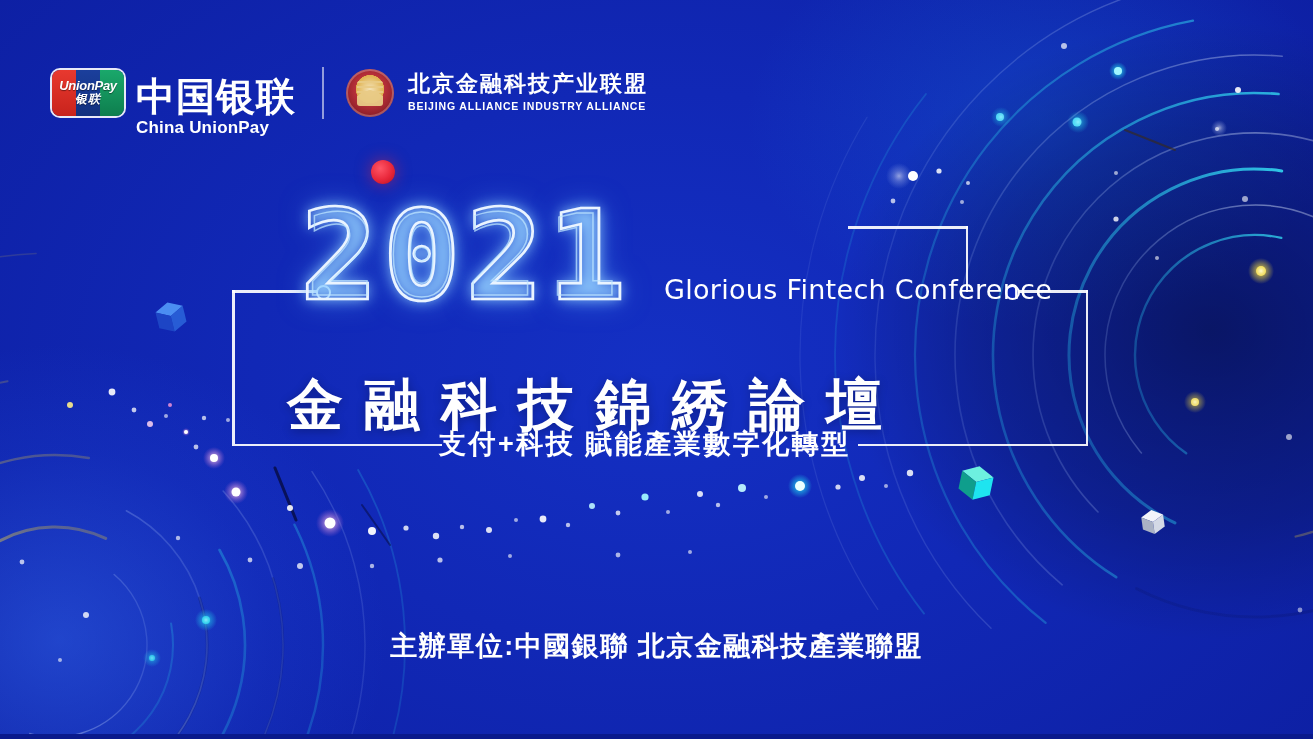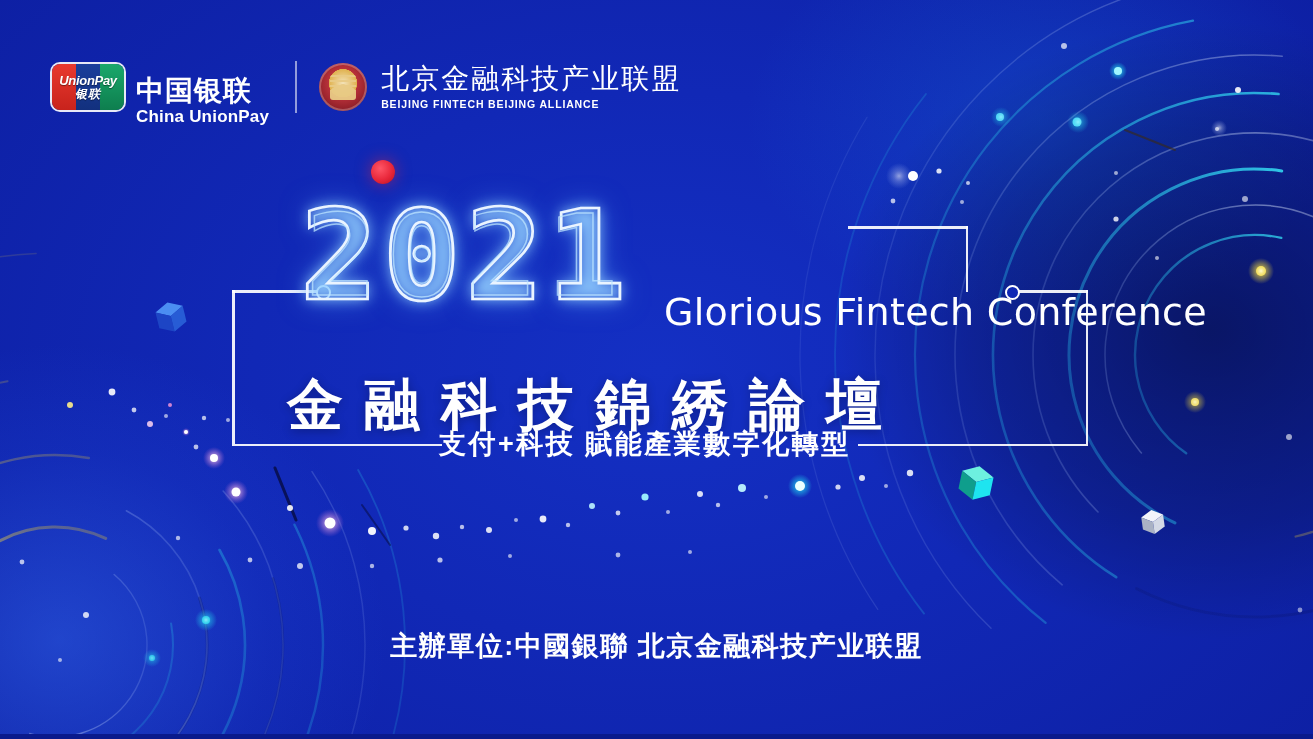--- a/index.html
+++ b/index.html
@@ -42,7 +42,7 @@
   .up-text .t2{font-size:12px;letter-spacing:1px;font-family:Liberation Serif, serif;}
 
   .up-names{margin-left:12px;color:#fff;line-height:1;}
-  .up-names .cn{font-size:28px;font-weight:bold;letter-spacing:1px;margin-top:28px;}
+  .up-names .cn{font-size:39px;font-weight:bold;letter-spacing:1px;margin-top:28px;}
   .up-names .en{font-size:17px;font-weight:bold;margin-top:3px;letter-spacing:.2px;}
 
   .divider{width:2px;height:52px;background:rgba(255,255,255,.55);margin:0 22px 0 26px;}

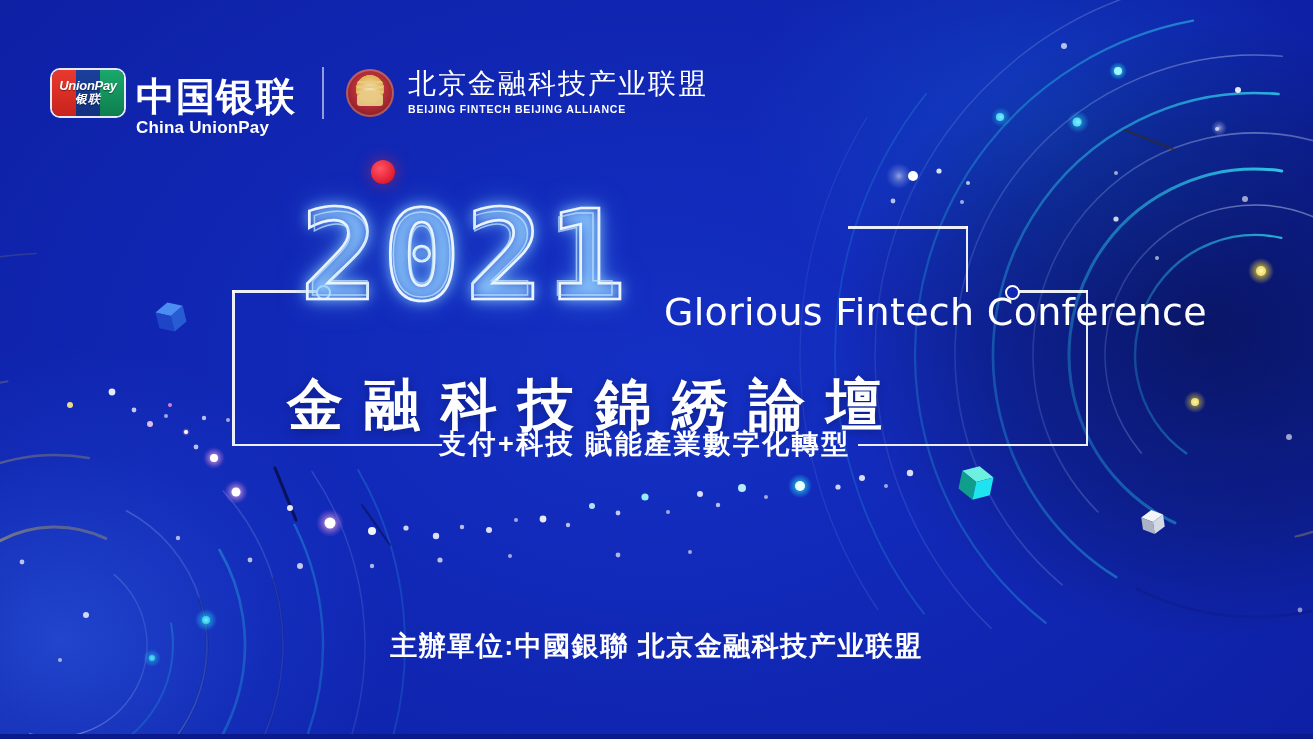--- a/index.html
+++ b/index.html
@@ -62,7 +62,7 @@
     border-radius:3px;opacity:.95;
   }
   .bf-names{margin-left:14px;color:#fff;line-height:1;}
-  .bf-names .cn{font-size:28px;font-weight:normal;letter-spacing:2px;}
+  .bf-names .cn{font-size:22px;font-weight:bold;letter-spacing:2px;}
   .bf-names .en{font-size:10.5px;font-weight:bold;letter-spacing:.85px;margin-top:6px;}
 
   

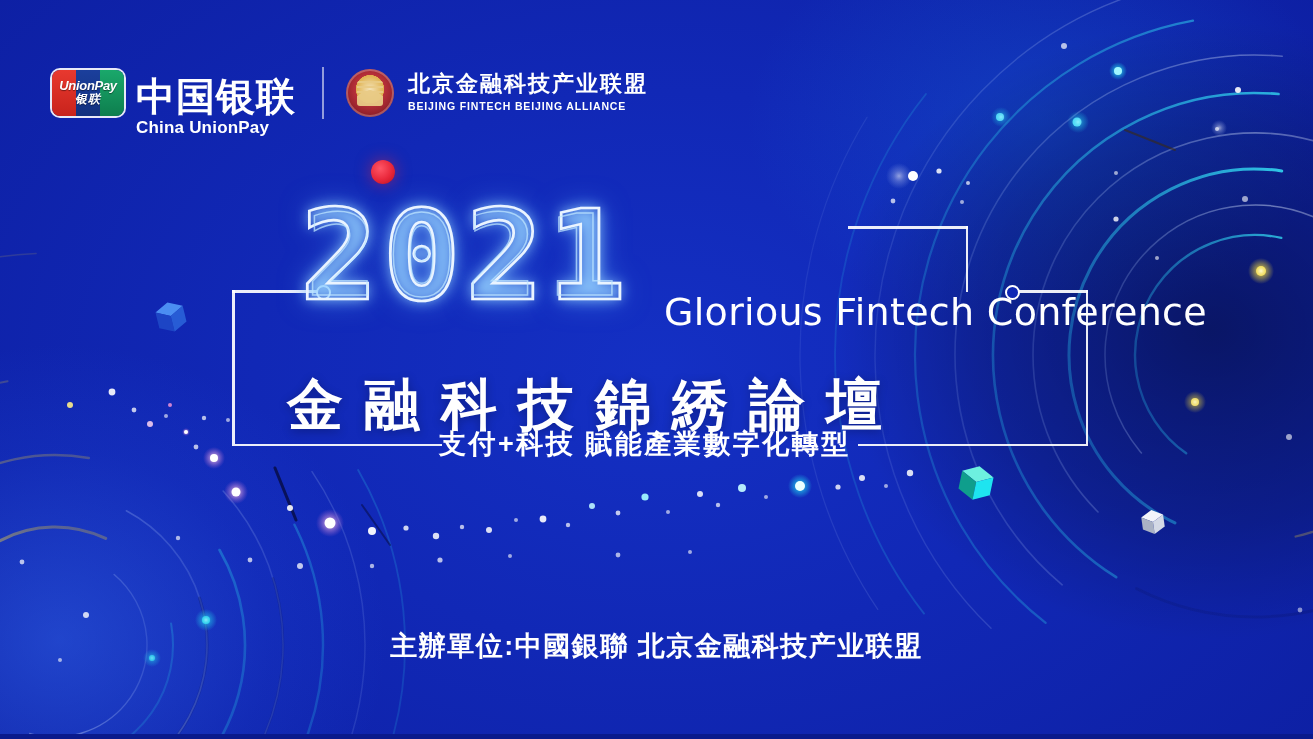--- a/index.html
+++ b/index.html
@@ -324,7 +324,7 @@
 
     <div class="bf-names">
       <div class="cn">北京金融科技产业联盟</div>
-      <div class="en">BEIJING FINTECH BEIJING ALLIANCE</div>
+      <div class="en">BEIJING ALLIANCE INDUSTRY ALLIANCE</div>
     </div>
   </div>
 

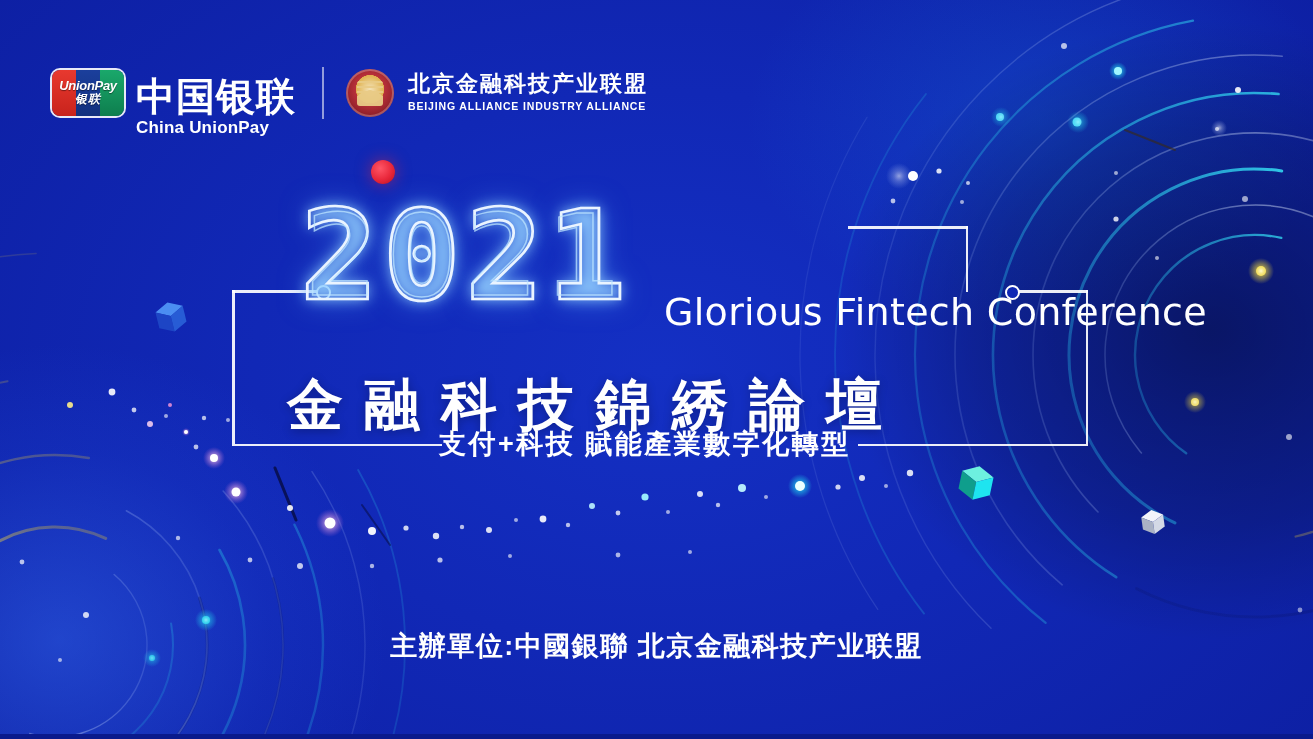--- a/index.html
+++ b/index.html
@@ -95,8 +95,8 @@
   }
 
   #eng-sub{
-    position:absolute;left:432px;top:96px;
-    color:#fff;font-size:38px;letter-spacing:.3px;white-space:nowrap;
+    position:absolute;left:432px;top:80px;
+    color:#fff;font-size:27px;letter-spacing:.3px;white-space:nowrap;
     font-family:"DejaVu Sans","Liberation Sans",sans-serif;
   }
 

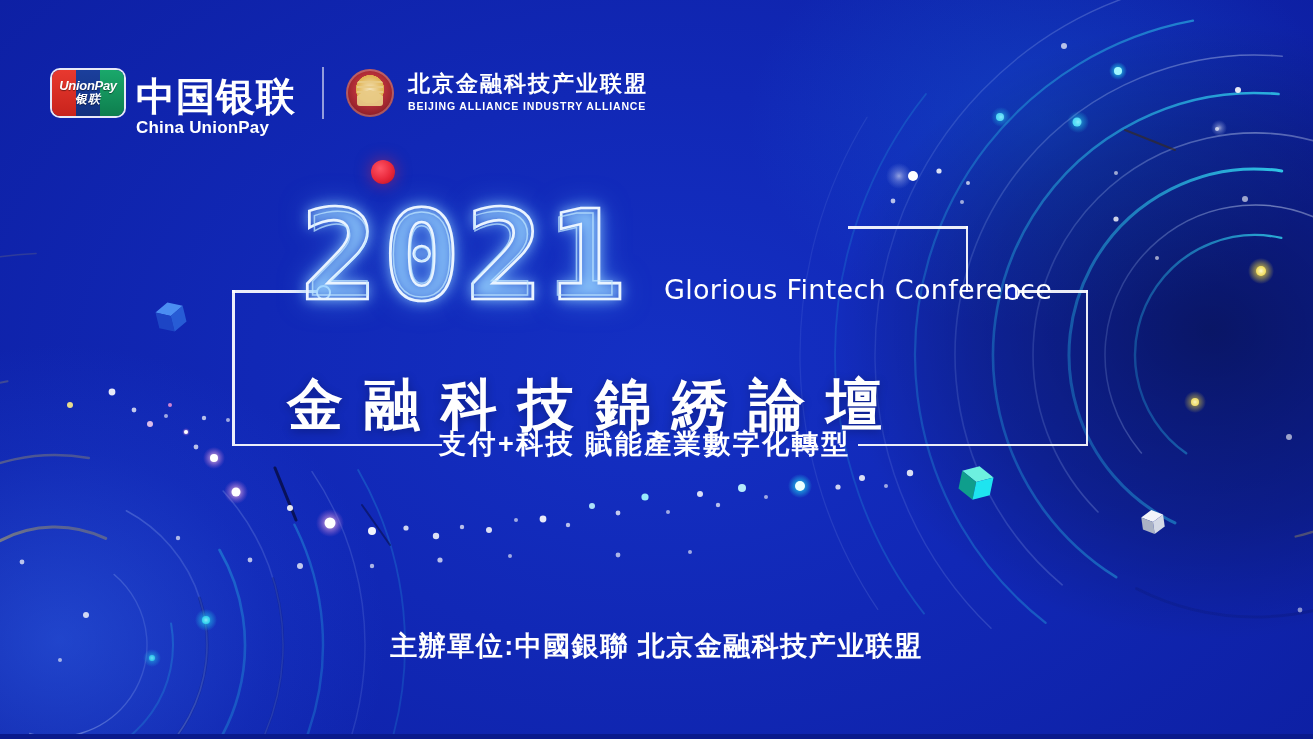--- a/index.html
+++ b/index.html
@@ -387,7 +387,7 @@
     <div id="tagline">支付+科技 賦能產業數字化轉型</div>
   </div>
 
-  <div id="organizer">主辦單位:中國銀聯 北京金融科技产业联盟</div>
+  <div id="organizer">主辦單位:中國銀聯 北京金融科技產業聯盟</div>
 
 </div>
 

